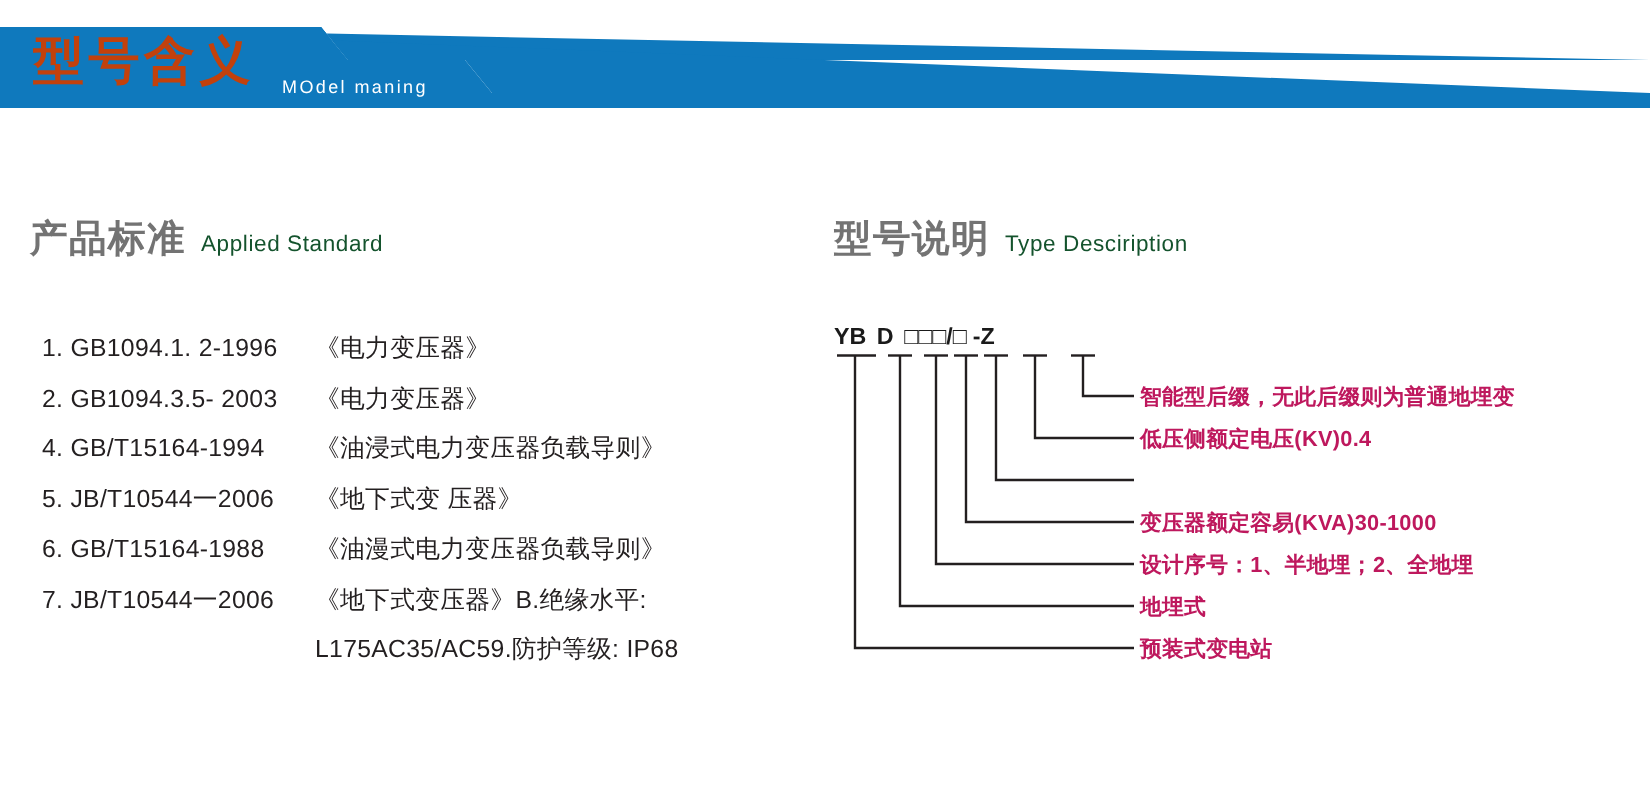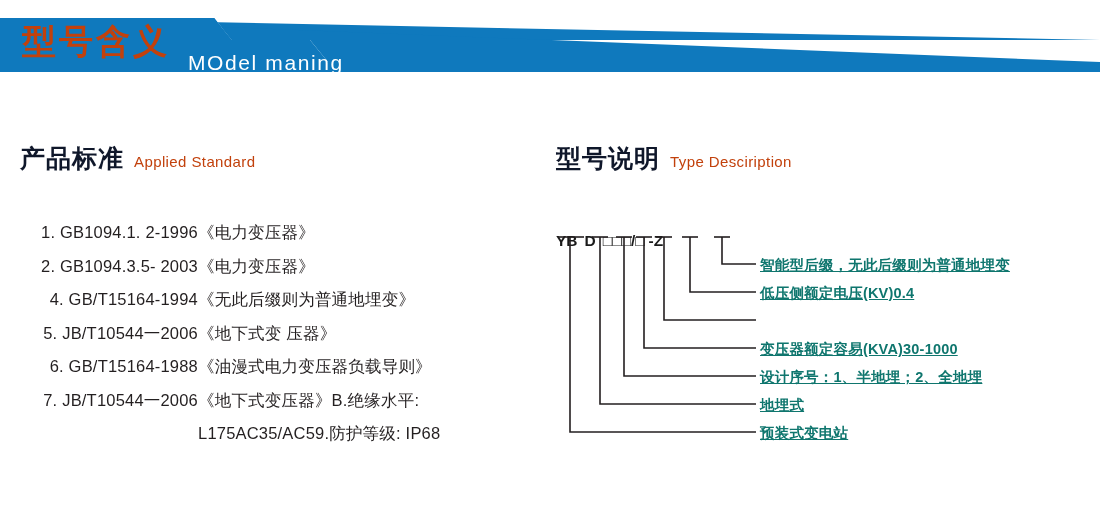--- a/index.html
+++ b/index.html
@@ -25,7 +25,7 @@
   }
   .banner-en{
     position:absolute;left:188px;top:52px;
-    font-size:21px;color:#ffffff;
+    font-size:12px;color:#ffffff;
     letter-spacing:1.6px;line-height:1;
     white-space:nowrap;
   }

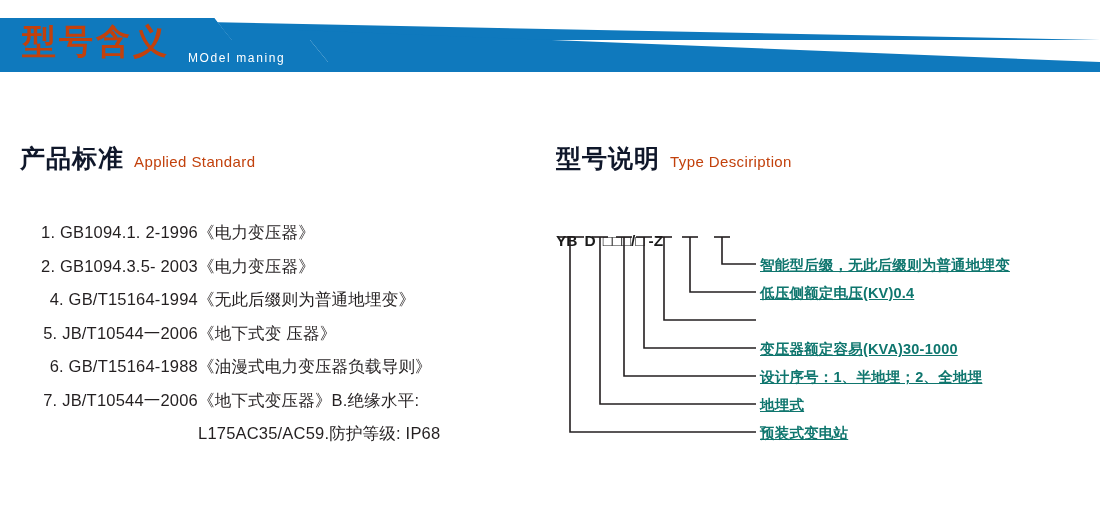--- a/index.html
+++ b/index.html
@@ -33,7 +33,7 @@
   
   .sec-head{position:absolute;white-space:nowrap;}
   .sec-cn{
-    font-size:25px;font-weight:bold;color:#0f172a;
+    font-size:25px;font-weight:bold;color:#737373;
     letter-spacing:1px;
   }
   .sec-en{

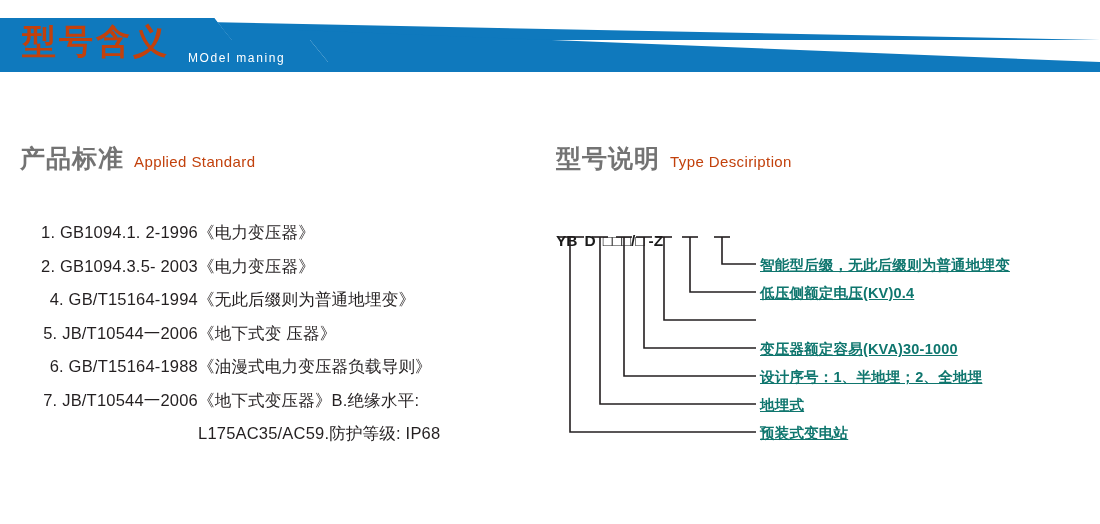--- a/index.html
+++ b/index.html
@@ -37,7 +37,7 @@
     letter-spacing:1px;
   }
   .sec-en{
-    font-size:15px;color:#c2410c;margin-left:10px;
+    font-size:15px;color:#14532d;margin-left:10px;
     letter-spacing:.4px;
   }
   #head-left{left:20px;top:142px;}

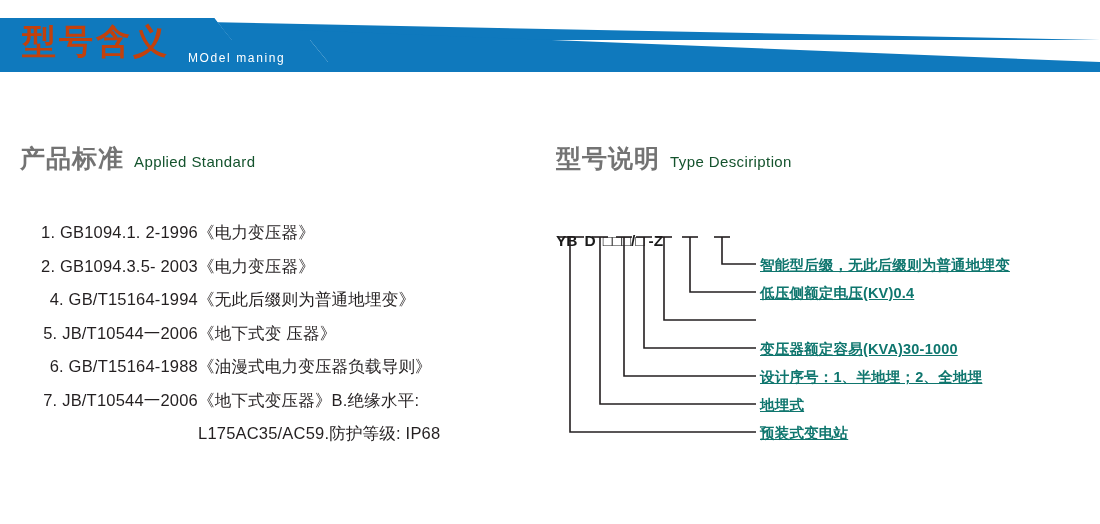--- a/index.html
+++ b/index.html
@@ -45,7 +45,7 @@
 
   
   #std-list{
-    position:absolute;left:16px;top:216px;width:530px;text-align:right;
+    position:absolute;left:28px;top:216px;width:530px;
   }
   .std-row{
     display:flex;

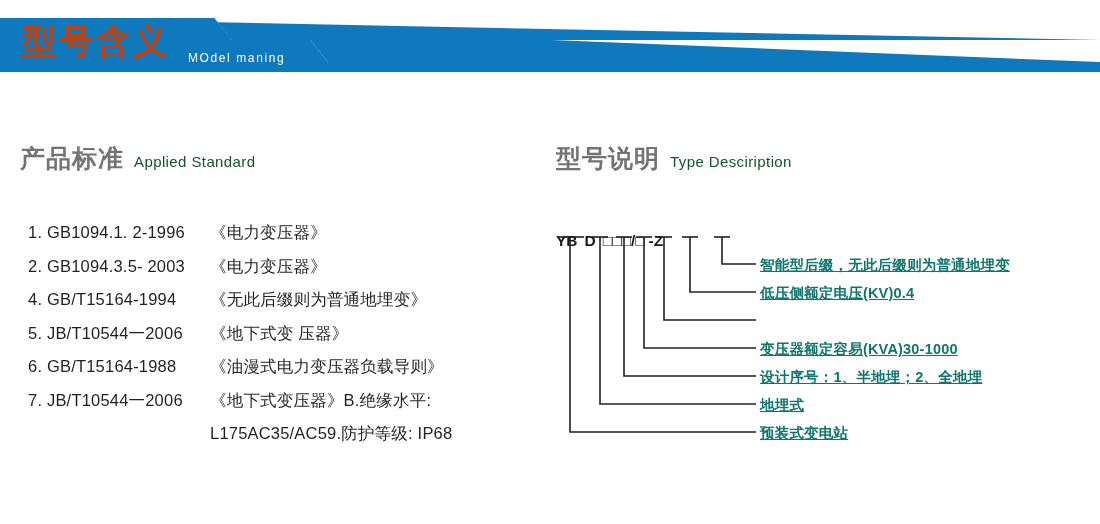--- a/index.html
+++ b/index.html
@@ -66,7 +66,7 @@
   #model svg{position:absolute;left:0;top:0;}
 
   .mcode{
-    position:absolute;top:16px;left:0;
+    position:absolute;top:0;left:0;
     font-size:15.5px;font-weight:bold;color:#1a1a1a;
     white-space:nowrap;letter-spacing:0px;
     line-height:18px;

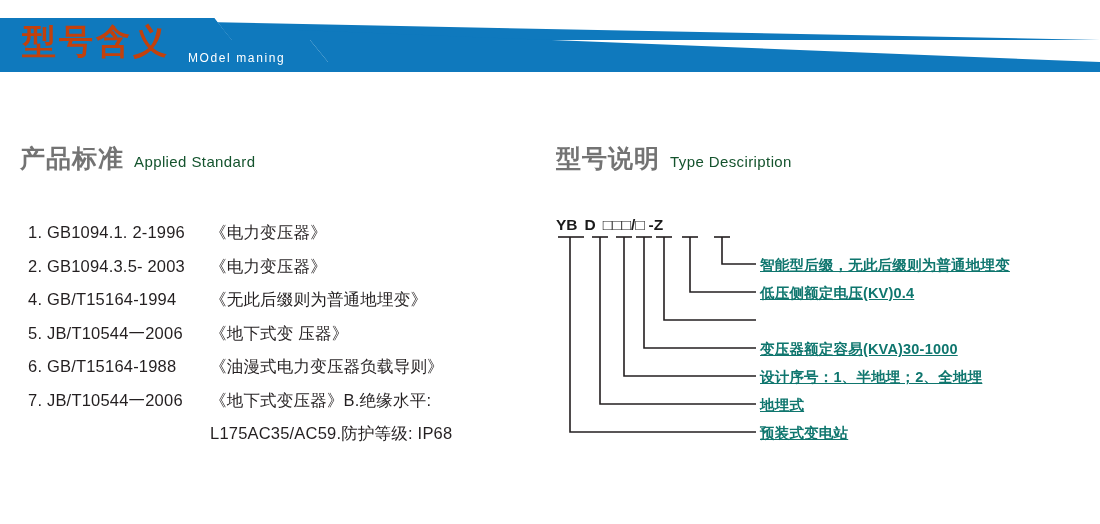--- a/index.html
+++ b/index.html
@@ -75,10 +75,9 @@
 
   .mlabel{
     position:absolute;
-    font-size:14.5px;font-weight:bold;color:#0f766e;
+    font-size:14.5px;font-weight:bold;color:#be185d;
     white-space:nowrap;letter-spacing:.2px;
     line-height:1;
-    text-decoration:underline;
   }
 </style>
 </head>

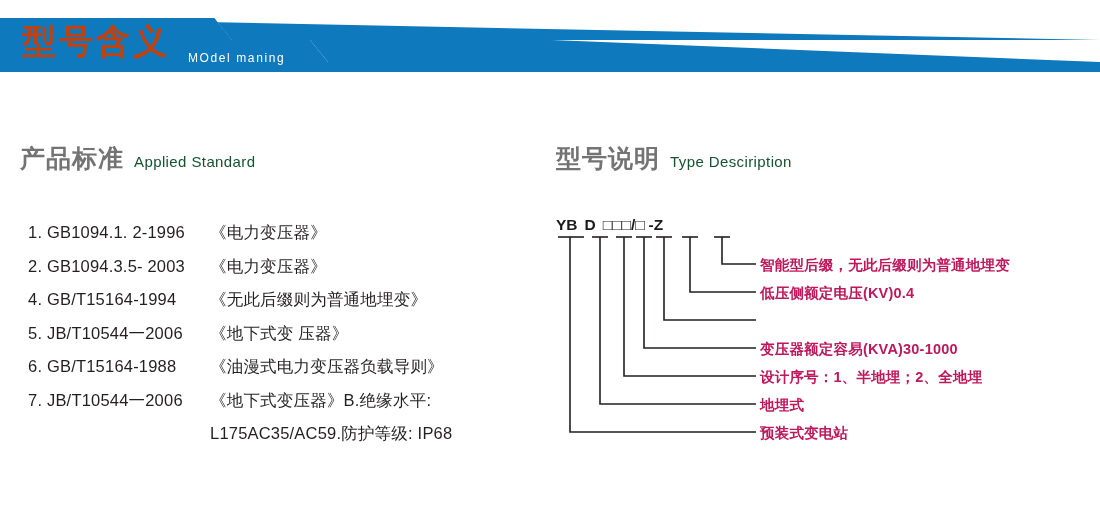--- a/index.html
+++ b/index.html
@@ -114,7 +114,7 @@
   </div>
   <div class="std-row">
     <span class="std-code">4. GB/T15164-1994</span>
-    <span class="std-title">《无此后缀则为普通地埋变》</span>
+    <span class="std-title">《油浸式电力变压器负载导则》</span>
   </div>
   <div class="std-row">
     <span class="std-code">5. JB/T10544一2006</span>

